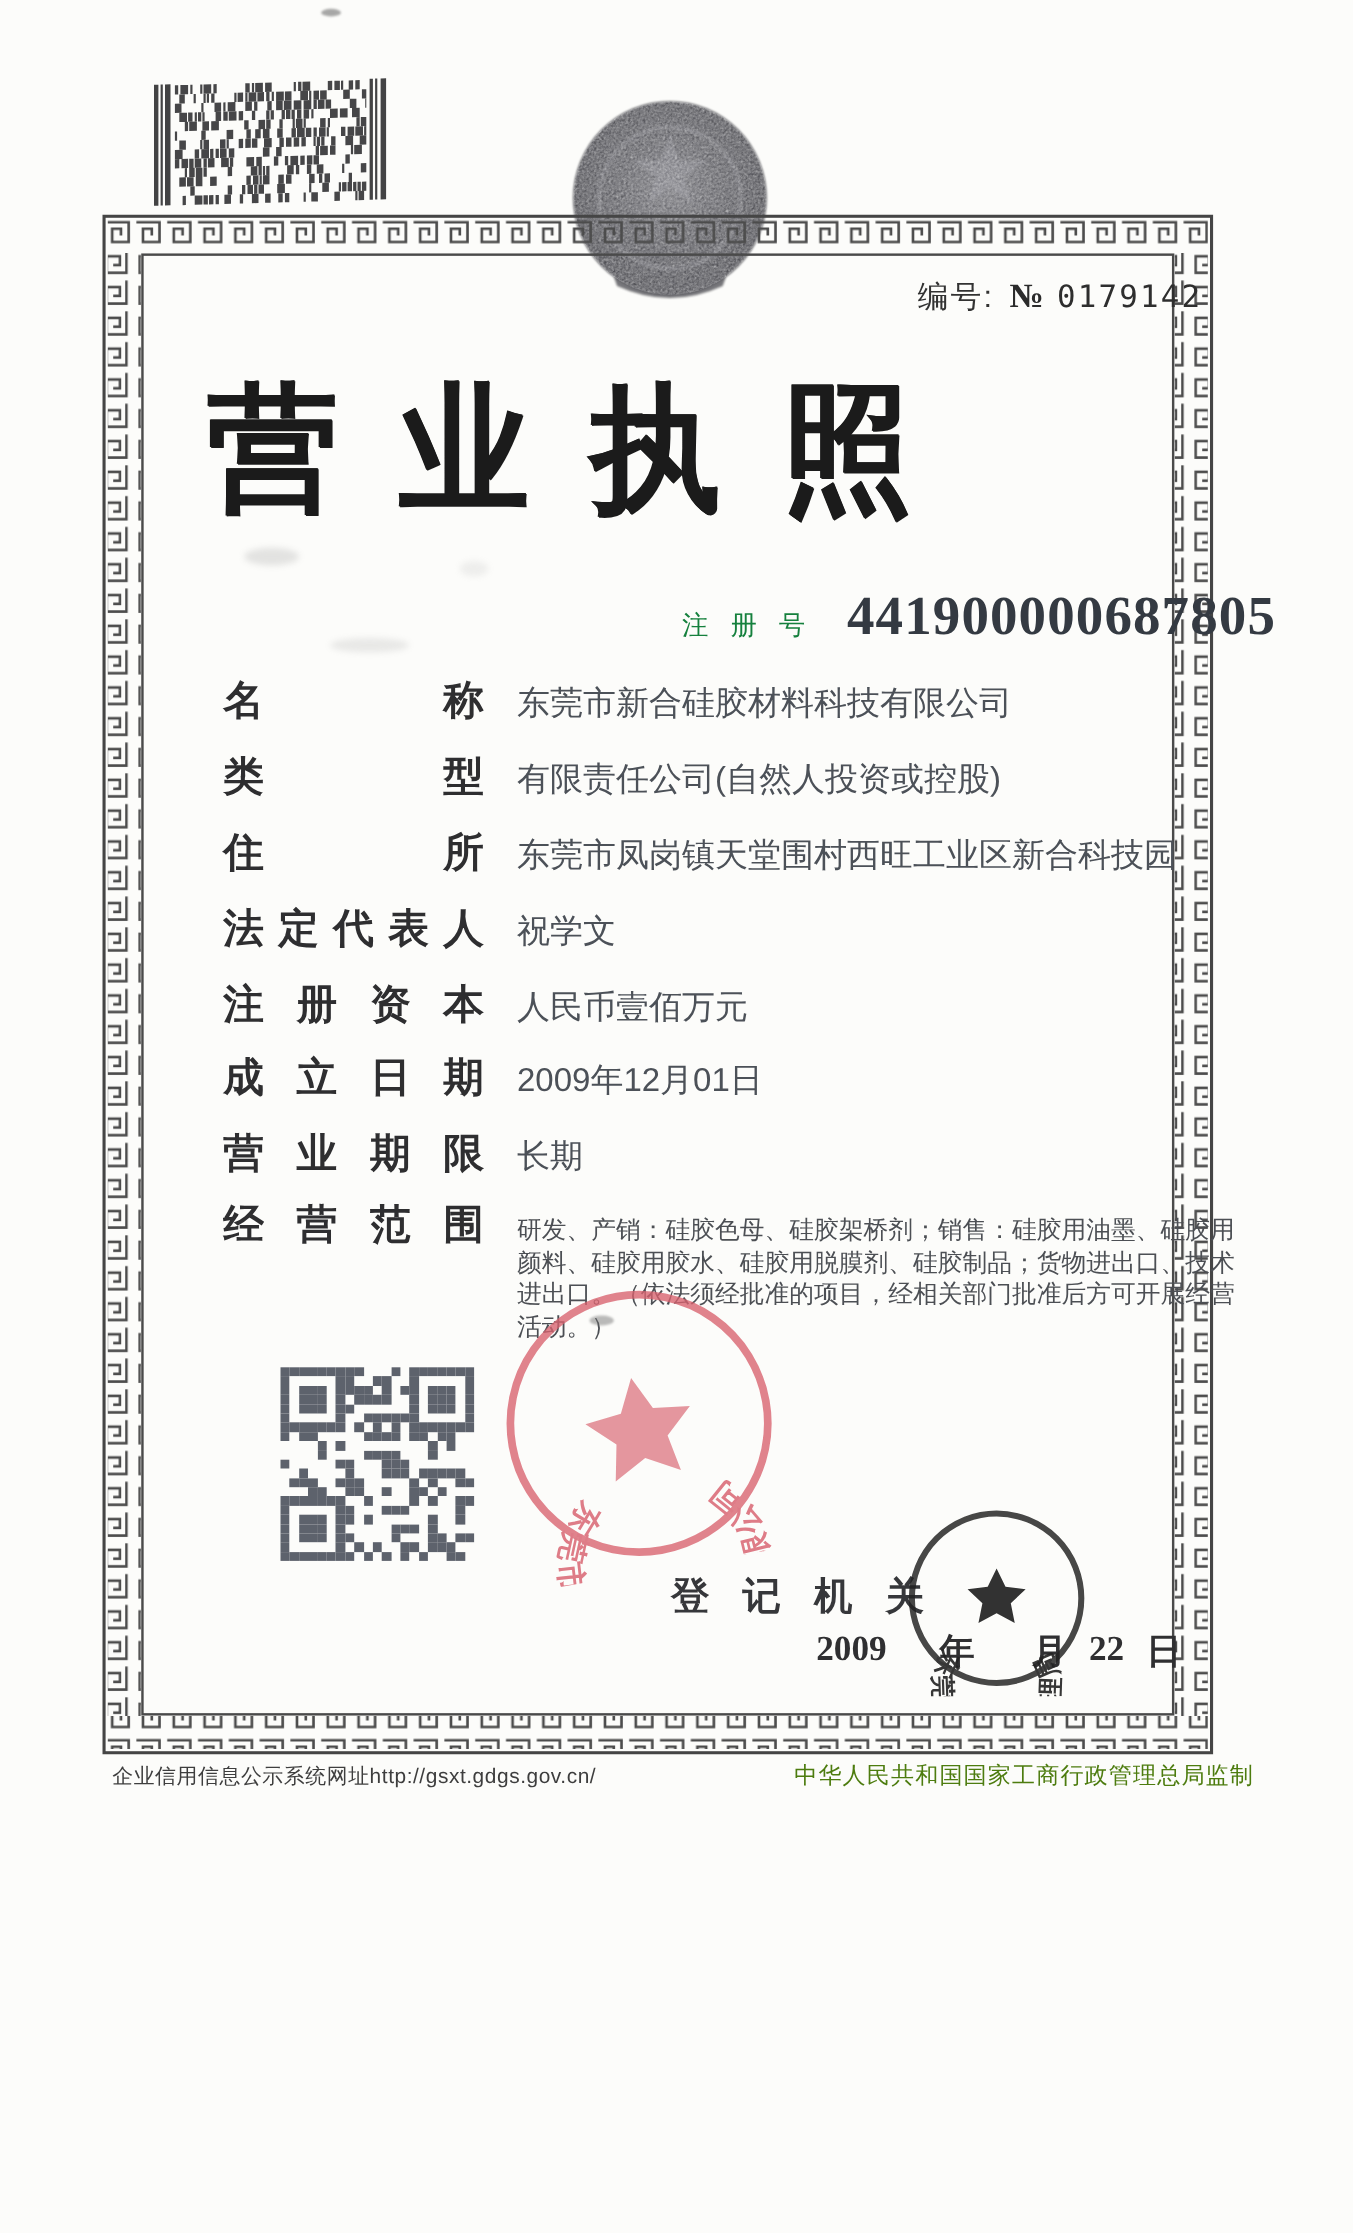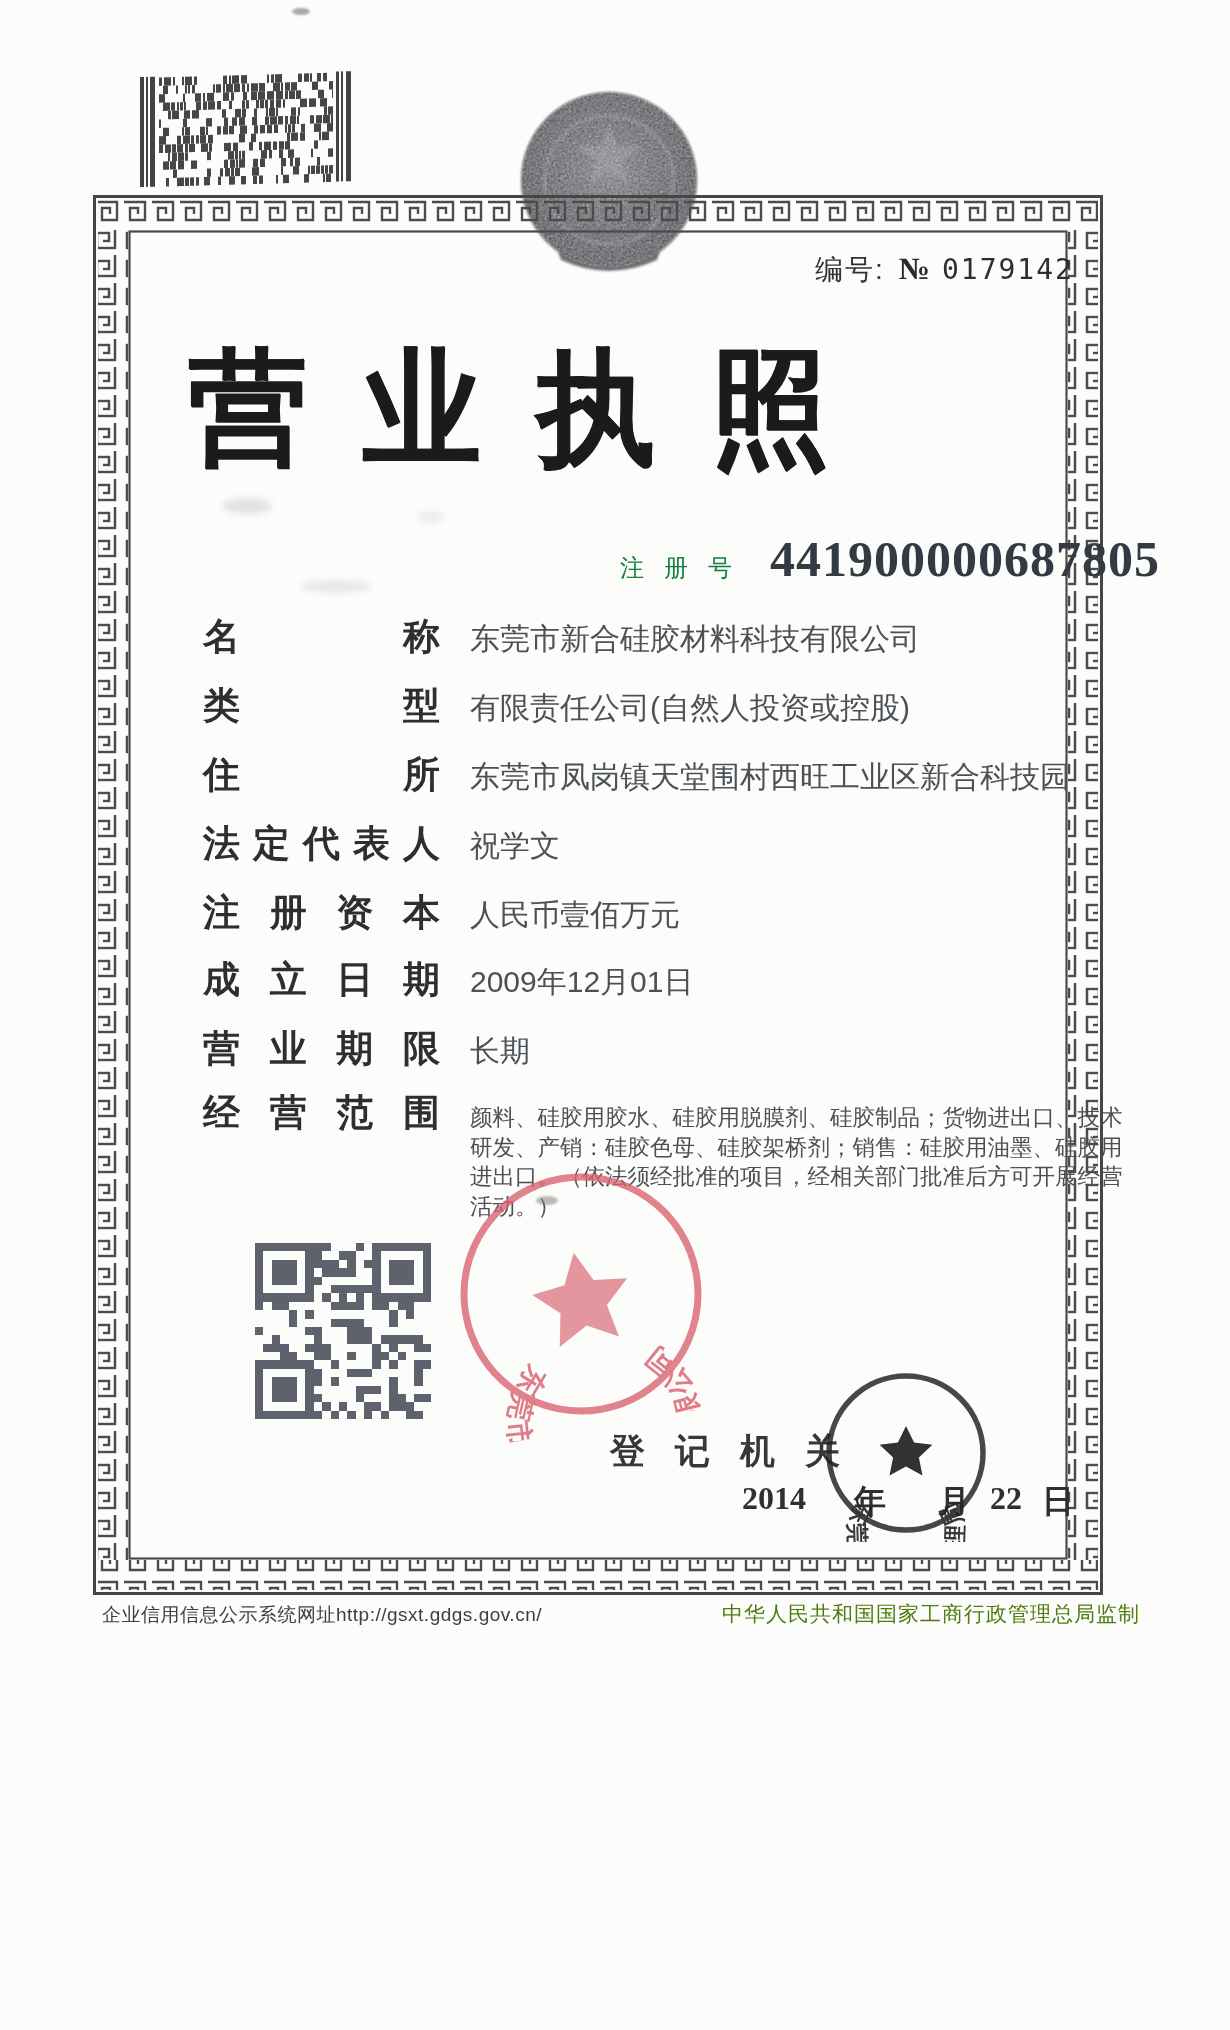--- a/index.html
+++ b/index.html
@@ -16,7 +16,7 @@
   
   #emblem{position:absolute; left:505px; top:80px; opacity:.92;}
   
-  .serial{position:absolute; left:815px; top:251px; display:flex; align-items:baseline; white-space:nowrap;text-align:right;}
+  .serial{position:absolute; left:834px; top:251px; display:flex; align-items:baseline; white-space:nowrap;text-align:right;}
   .serial .lab{font-size:28px; color:#323232; letter-spacing:2px;}
   .serial .nomark{font-family:"Liberation Serif",serif; font-weight:bold; font-size:31px; margin-left:14px;}
   .serial .num{font-family:"DejaVu Sans Mono",monospace; font-size:28px; font-weight:400; letter-spacing:2px; margin-left:12px; color:#2e2e2e;}

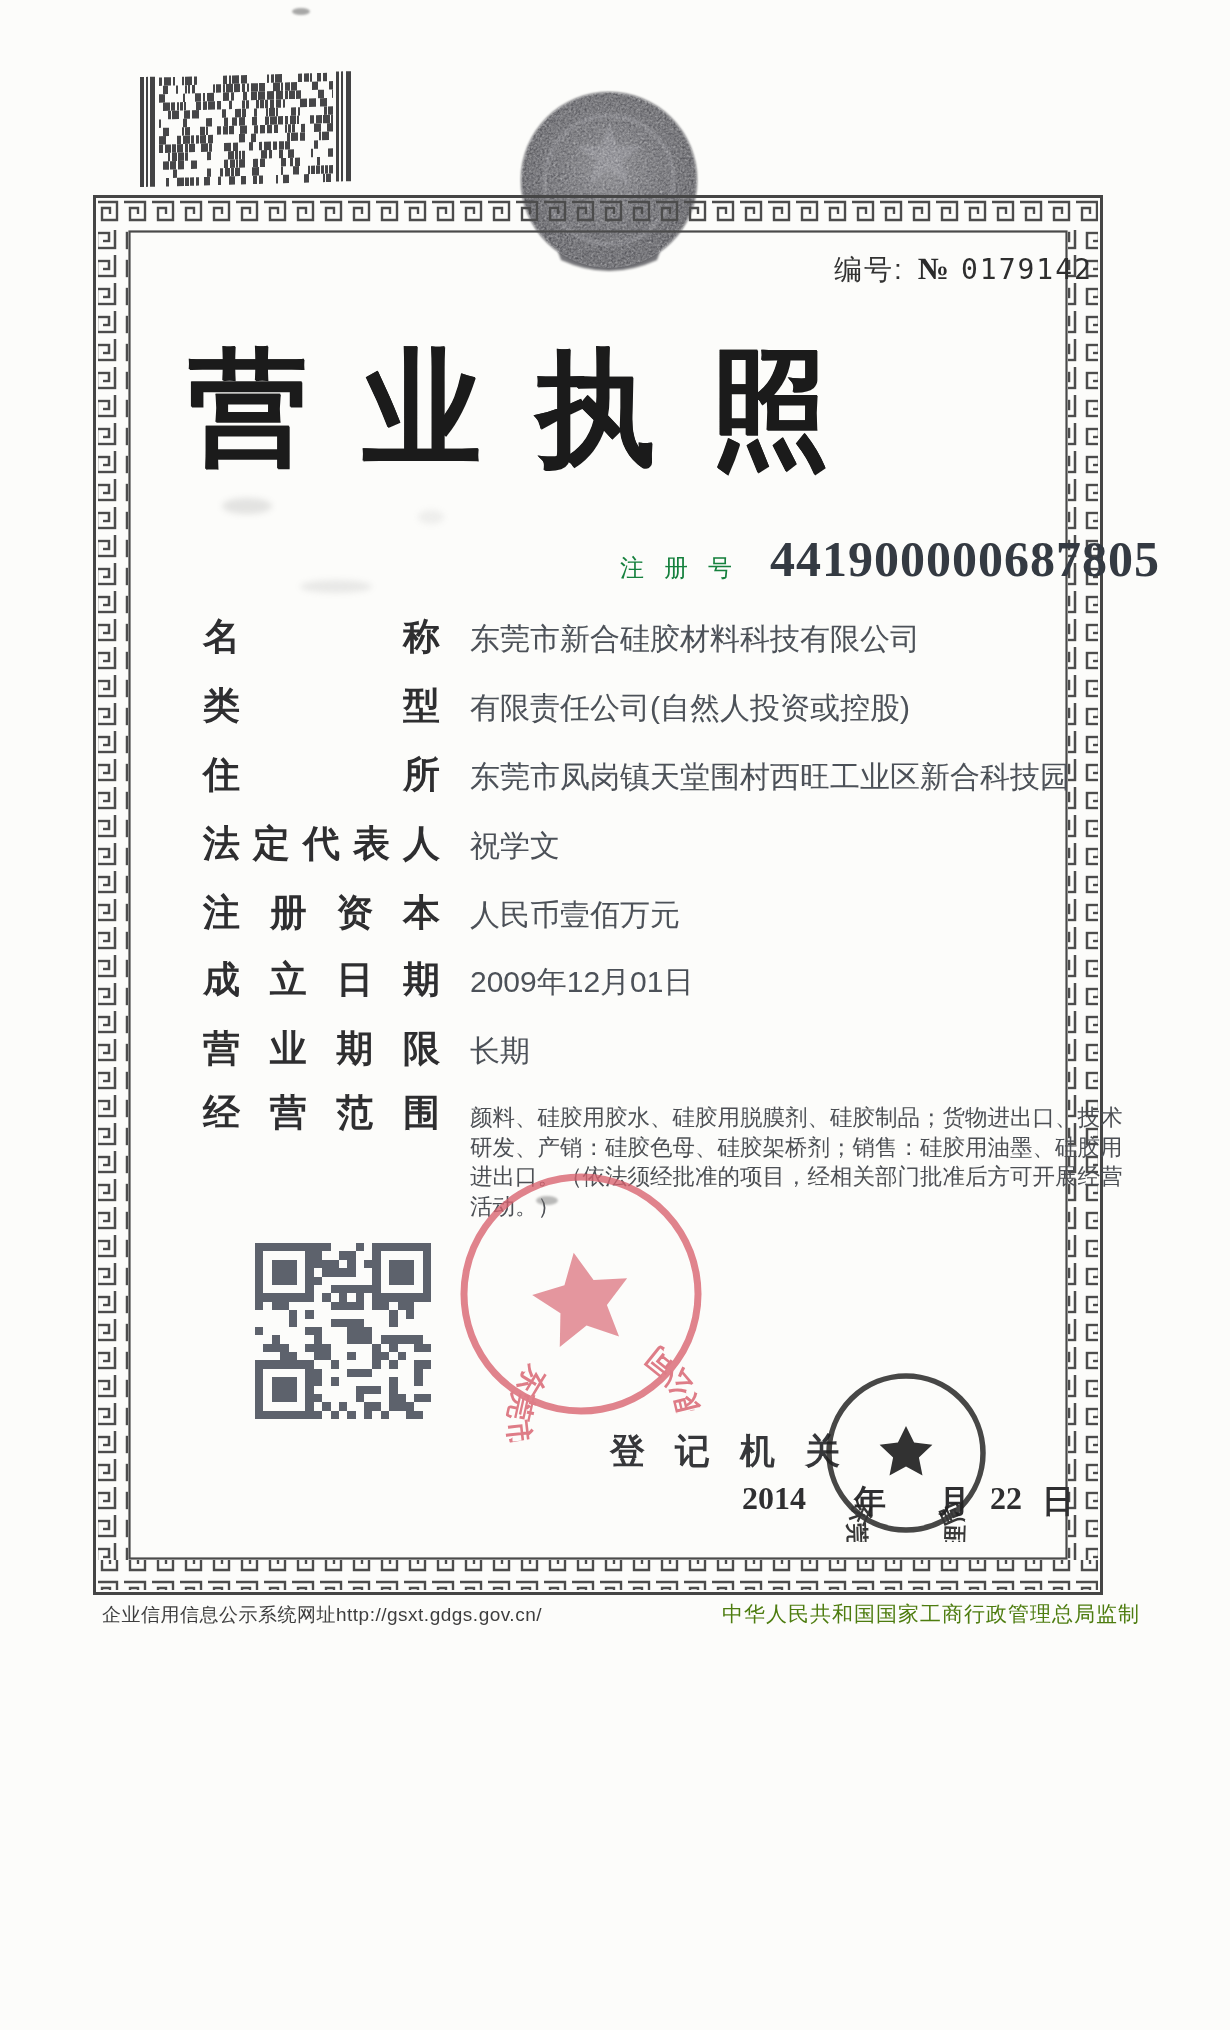--- a/index.html
+++ b/index.html
@@ -418,8 +418,8 @@
         <span>围</span>
       </span>
     <span class="scope-block">
+      <span>研发、产销：硅胶色母、硅胶架桥剂；销售：硅胶用油墨、硅胶用</span>
       <span>颜料、硅胶用胶水、硅胶用脱膜剂、硅胶制品；货物进出口、技术</span>
-      <span>研发、产销：硅胶色母、硅胶架桥剂；销售：硅胶用油墨、硅胶用</span>
       <span>进出口。（依法须经批准的项目，经相关部门批准后方可开展经营</span>
       <span>活动。）</span>
     </span>

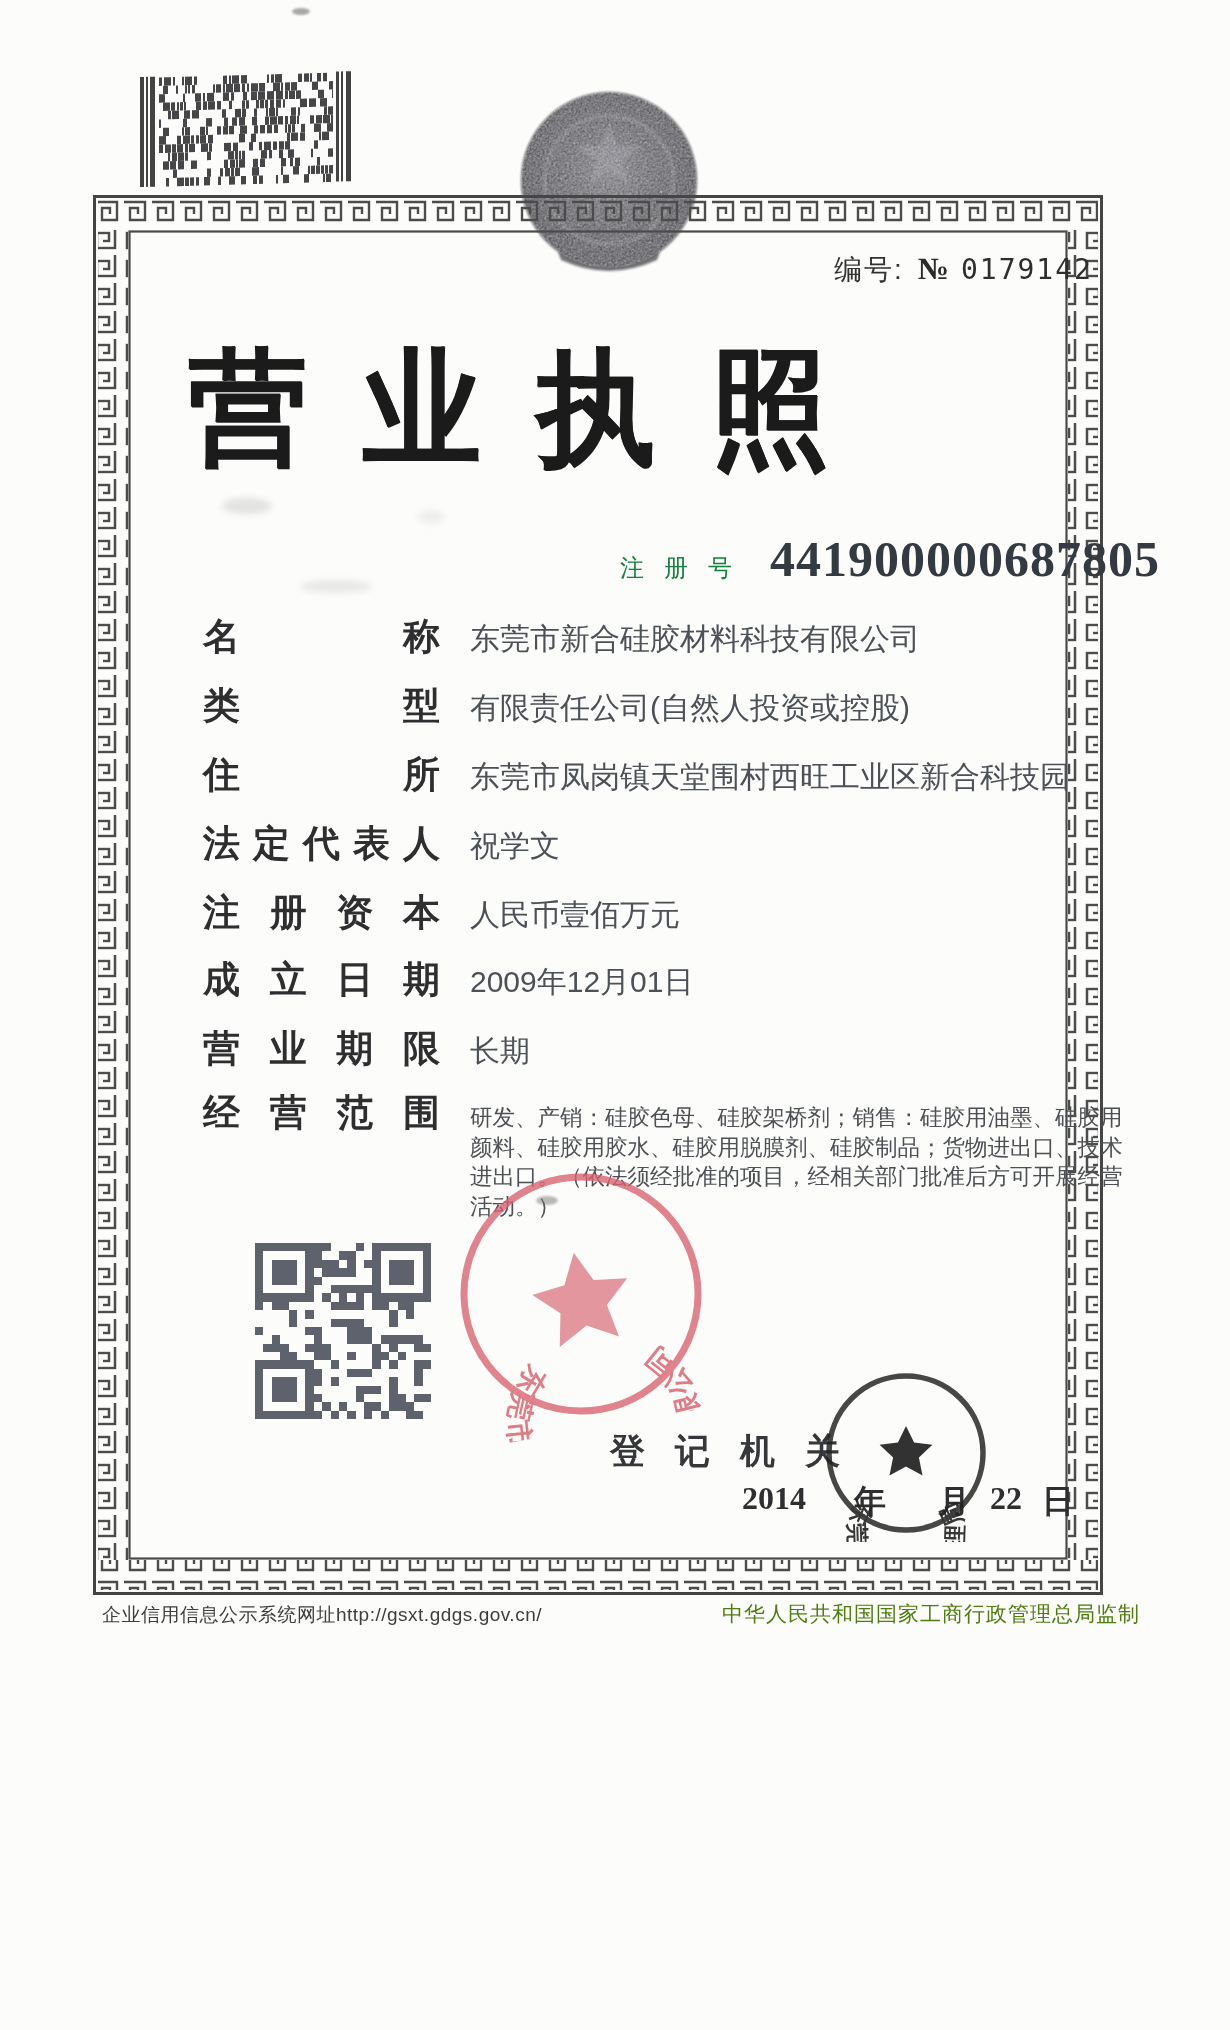--- a/index.html
+++ b/index.html
@@ -881,7 +881,7 @@
   <span class="registrar">登记机关</span>
 
   <div class="date-line">
-    <span class="d-year">2014</span>
+    <span class="d-year">2009</span>
     <span class="d-yu">年</span>
     <span class="d-mu">月</span>
     <span class="d-day">22</span>

